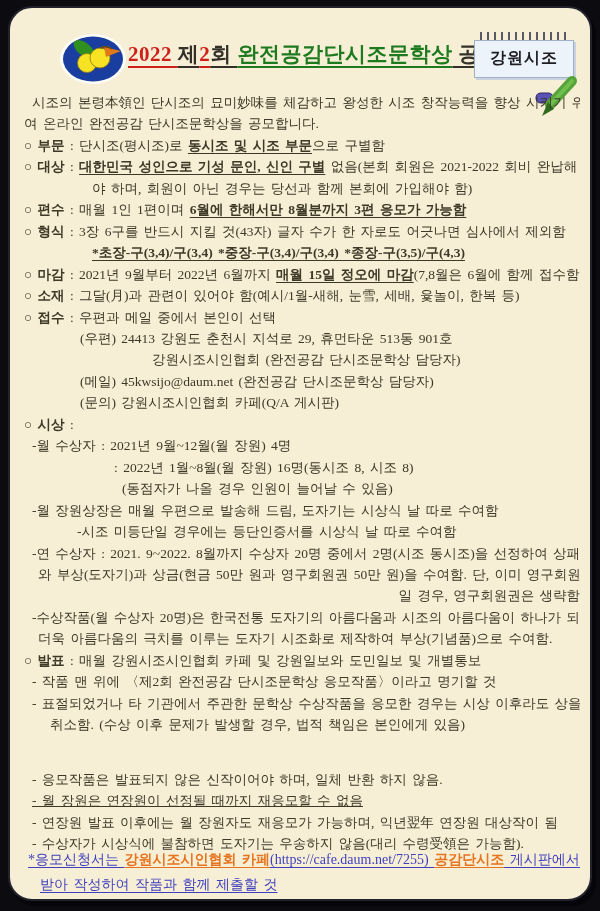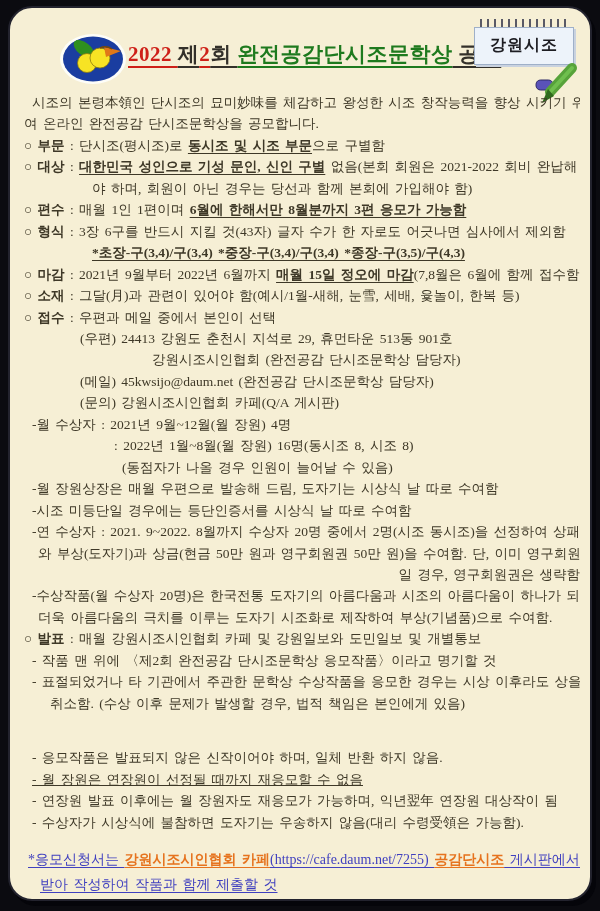--- a/index.html
+++ b/index.html
@@ -17,7 +17,7 @@
   .logo{position:absolute;left:46px;top:22px;}
   .title{position:absolute;left:118px;top:32px;font-size:21px;font-weight:bold;letter-spacing:0.5px;white-space:nowrap;}
   .title .tpart{text-decoration:underline;text-decoration-thickness:1.5px;text-underline-offset:5px;}
-  .badge-wrap{position:absolute;right:16px;top:11px;width:100px;height:82px;}
+  .badge-wrap{position:absolute;right:16px;top:24px;width:100px;height:82px;}
   .spiral{height:8px;margin:0 6px 0 6px;
     background:repeating-linear-gradient(90deg,#5a5a66 0 2px,transparent 2px 7px);}
   .badge{background:#edf3fa;border:1px solid #9fb0c8;box-shadow:2px 2px 0 #c9d2df;

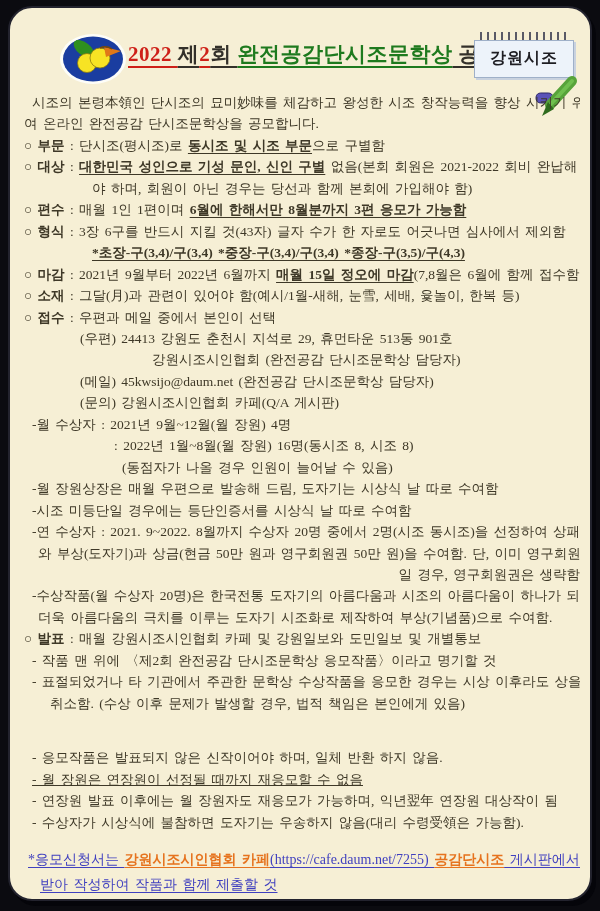--- a/index.html
+++ b/index.html
@@ -83,6 +83,7 @@
         <div class="line" style="padding-left: 128px;"><span>강원시조시인협회 (완전공감 단시조문학상 담당자)</span></div>
         <div class="line" style="padding-left: 56px;"><span>(메일) 45kwsijo@daum.net (완전공감 단시조문학상 담당자)</span></div>
         <div class="line" style="padding-left: 56px;"><span>(문의) 강원시조시인협회 카페(Q/A 게시판)</span></div>
+        <div class="line"><span>○ </span><span class="b">시상</span><span> :</span></div>
         <div class="line" style="padding-left: 8px;"><span>-월 수상자 : 2021년 9월~12월(월 장원) 4명</span></div>
         <div class="line" style="padding-left: 90px;"><span>: 2022년 1월~8월(월 장원) 16명(동시조 8, 시조 8)</span></div>
         <div class="line" style="padding-left: 98px;"><span>(동점자가 나올 경우 인원이 늘어날 수 있음)</span></div>

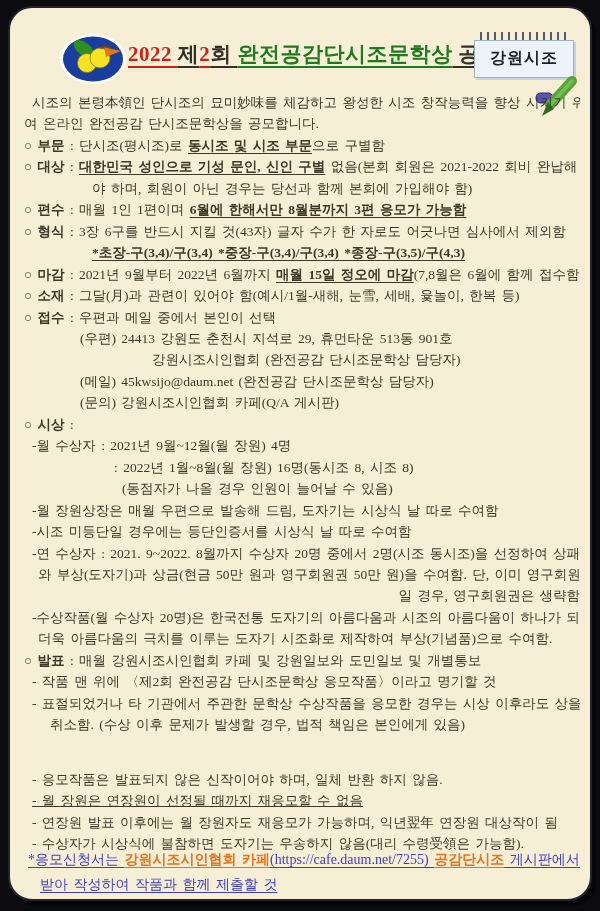--- a/index.html
+++ b/index.html
@@ -88,7 +88,7 @@
         <div class="line" style="padding-left: 90px;"><span>: 2022년 1월~8월(월 장원) 16명(동시조 8, 시조 8)</span></div>
         <div class="line" style="padding-left: 98px;"><span>(동점자가 나올 경우 인원이 늘어날 수 있음)</span></div>
         <div class="line" style="padding-left: 8px;"><span>-월 장원상장은 매월 우편으로 발송해 드림, 도자기는 시상식 날 따로 수여함</span></div>
-        <div class="line" style="padding-left: 8px;"><span>-시조 미등단일 경우에는 등단인증서를 시상식 날 따로 수여함</span></div>
+        <div class="line" style="padding-left: 8px; margin-left: 45px;"><span>-시조 미등단일 경우에는 등단인증서를 시상식 날 따로 수여함</span></div>
         <div class="line" style="padding-left: 8px; text-align: right;"><span>-연 수상자 : 2021. 9~2022. 8월까지 수상자 20명 중에서 2명(시조 동시조)을 선정하여 상패</span></div>
         <div class="line" style="padding-left: 14px;"><span>와 부상(도자기)과 상금(현금 50만 원과 영구회원권 50만 원)을 수여함. 단, 이미 영구회원</span></div>
         <div class="line" style="padding-left: 14px; text-align: right;"><span>일 경우, 영구회원권은 생략함</span></div>

